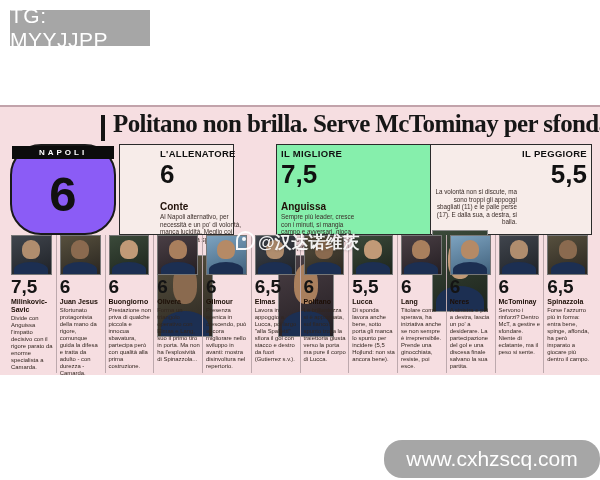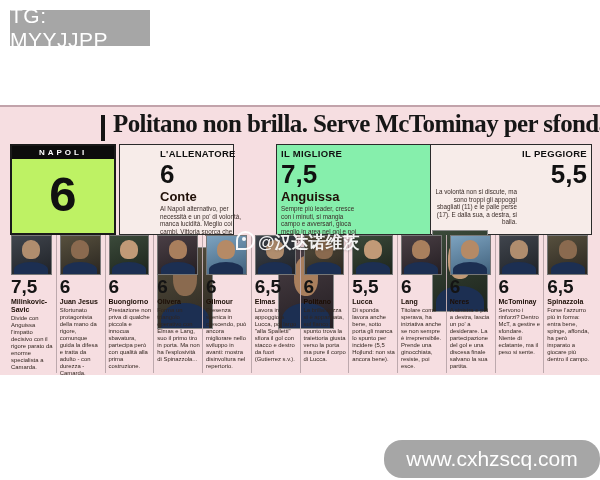--- a/index.html
+++ b/index.html
@@ -24,7 +24,7 @@
 
   
   .box{position:absolute;top:37px;height:91px;box-sizing:border-box;border:2px solid #1a1a1a;}
-  .team-box{left:10px;width:106px;background:#bef264;}
+  .team-box{left:10px;width:106px;background:#8b5cf6;border-radius:31px;}
   .team-box .team-head{height:13px;background:#0c0c0c;color:#fff;font-size:8px;font-weight:bold;
         letter-spacing:3px;display:flex;align-items:center;justify-content:center;}
   .team-box .team-rating{text-align:center;font-size:49px;font-weight:bold;color:#111;line-height:70px;}

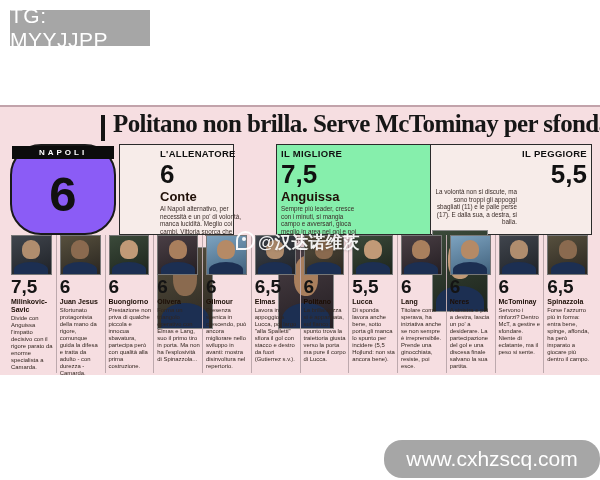--- a/index.html
+++ b/index.html
@@ -35,7 +35,7 @@
   .sec-peggiore{left:430px;width:162px;background:#f7ece9;text-align:right;}
   .sec-label{font-size:9.5px;font-weight:bold;color:#111;letter-spacing:.3px;}
   .sec-rating{font-size:26px;font-weight:bold;color:#111;line-height:1;margin-top:2px;}
-  .sec-name{font-size:13px;font-weight:bold;color:#201008;margin-top:2px;}
+  .sec-name{font-size:10px;font-weight:bold;color:#201008;margin-top:14px;}
   .sec-text{font-size:6.3px;line-height:1.2;color:#3a2c28;width:82px;margin-top:1px;}
   .sec-photo{position:absolute;right:3px;top:4px;width:54px;height:80px;border:1px solid #888;}
 

